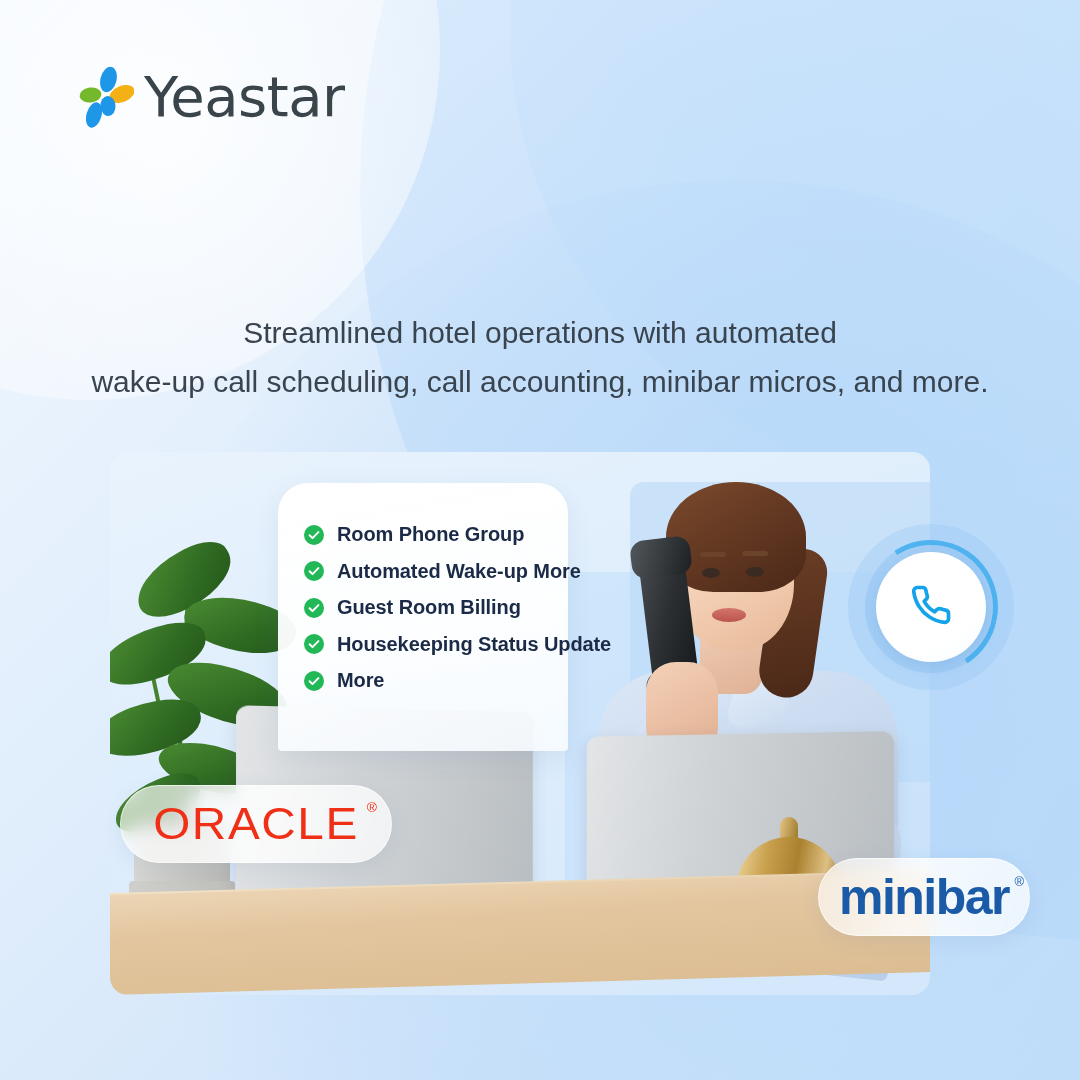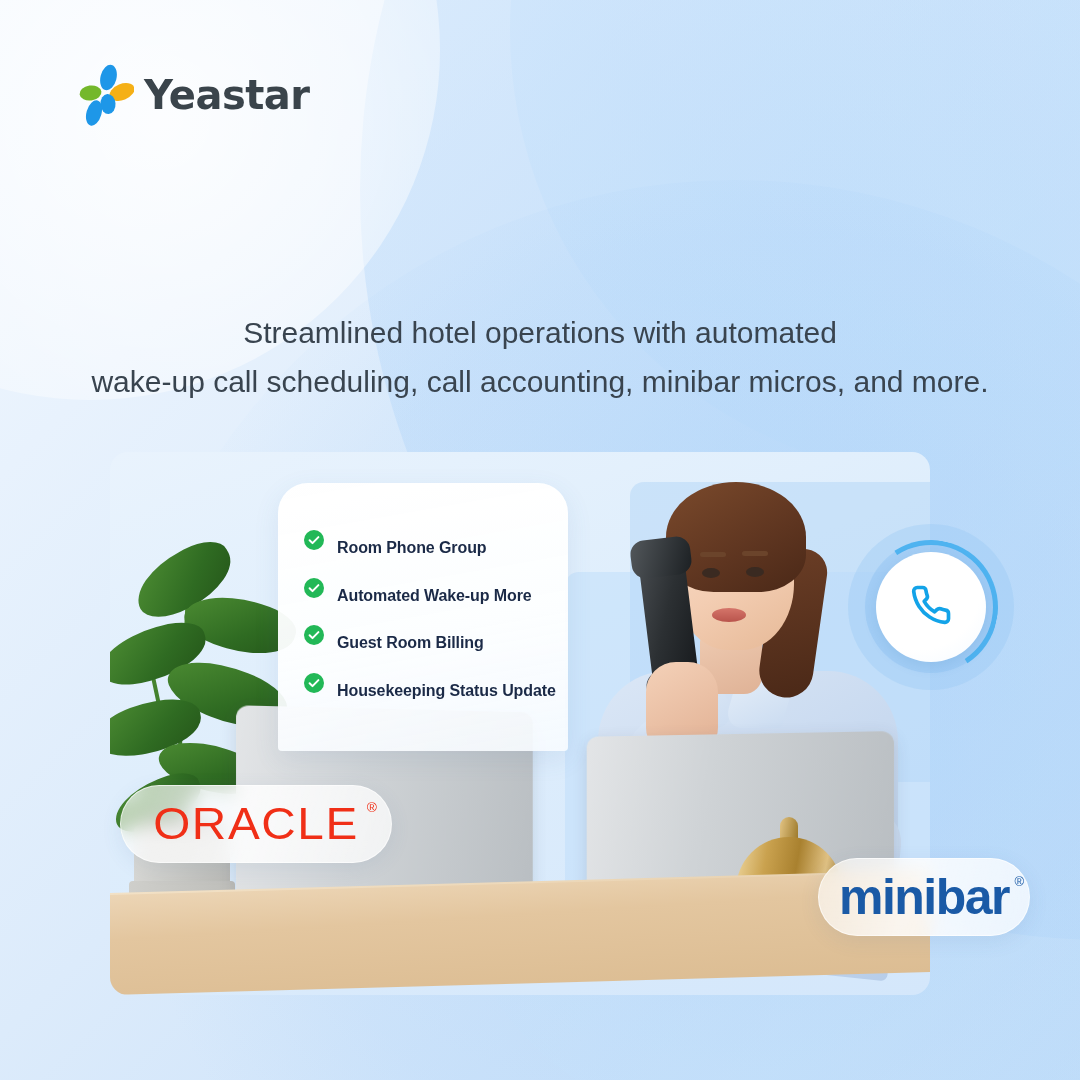--- a/index.html
+++ b/index.html
@@ -54,7 +54,7 @@
   .logo-wrap { position:absolute; left:78px; top:64px; display:flex; align-items:center; gap:10px; }
   .logo-mark { width:56px; height:62px; position:relative; }
   .logo-text {
-    font-size:40px; font-weight:700; letter-spacing:-.5px;
+    font-size:56px; font-weight:400; letter-spacing:-.5px;
     color:#3a444b; font-family:"DejaVu Sans", sans-serif;
   }
 

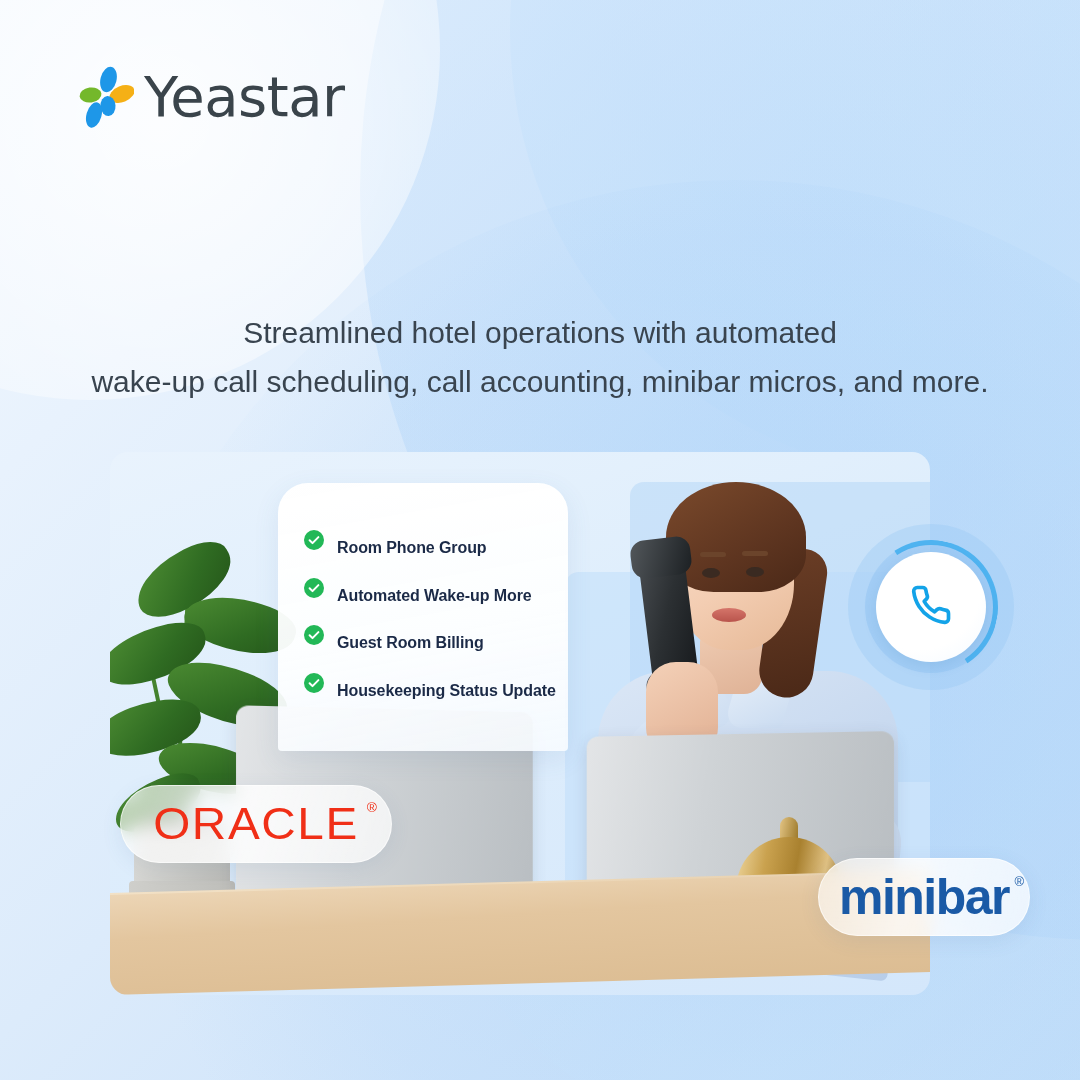--- a/index.html
+++ b/index.html
@@ -277,8 +277,8 @@
   }
   .check svg { display:block; }
   .feature-label {
-    font-size:16px; font-weight:700; letter-spacing:-.1px;
-    color:#1b2a47; white-space:nowrap;margin-top:16px;
+    font-size:20px; font-weight:700; letter-spacing:-.1px;
+    color:#1b2a47; white-space:nowrap;
   }
 
   

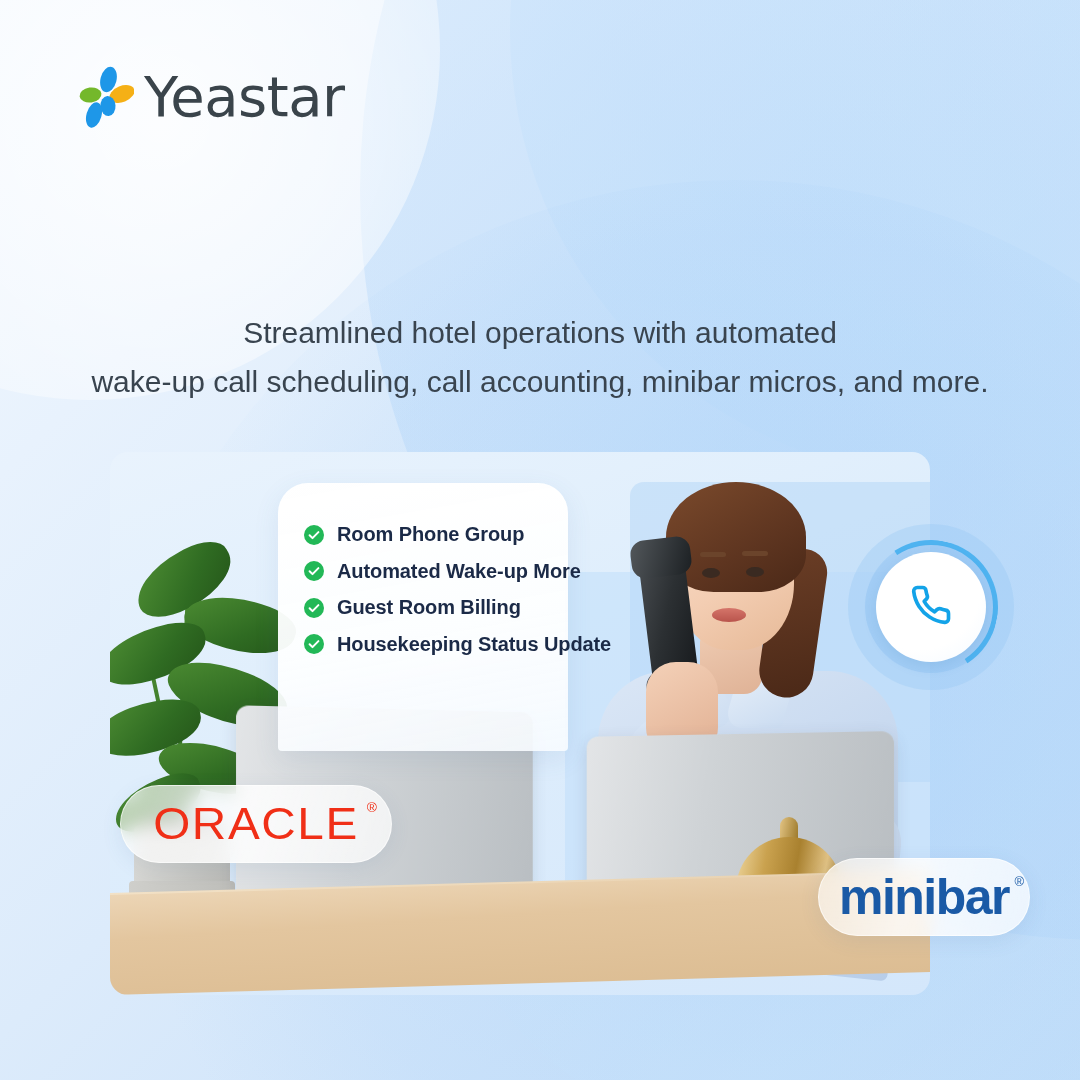--- a/index.html
+++ b/index.html
@@ -464,6 +464,15 @@
       </span>
       <span class="feature-label">Housekeeping Status Update</span>
     </div>
+    <div class="feature-item">
+      <span class="check">
+        <svg width="20" height="20" viewBox="0 0 20 20">
+            <circle cx="10" cy="10" r="10" fill="#22b857"></circle>
+            <path d="M5.6 10.2l2.9 2.9 5.9-6" stroke="#fff" stroke-width="2" fill="none" stroke-linecap="round" stroke-linejoin="round"></path>
+          </svg>
+      </span>
+      <span class="feature-label">More</span>
+    </div>
   </div>
 
   <div class="phone-badge">

